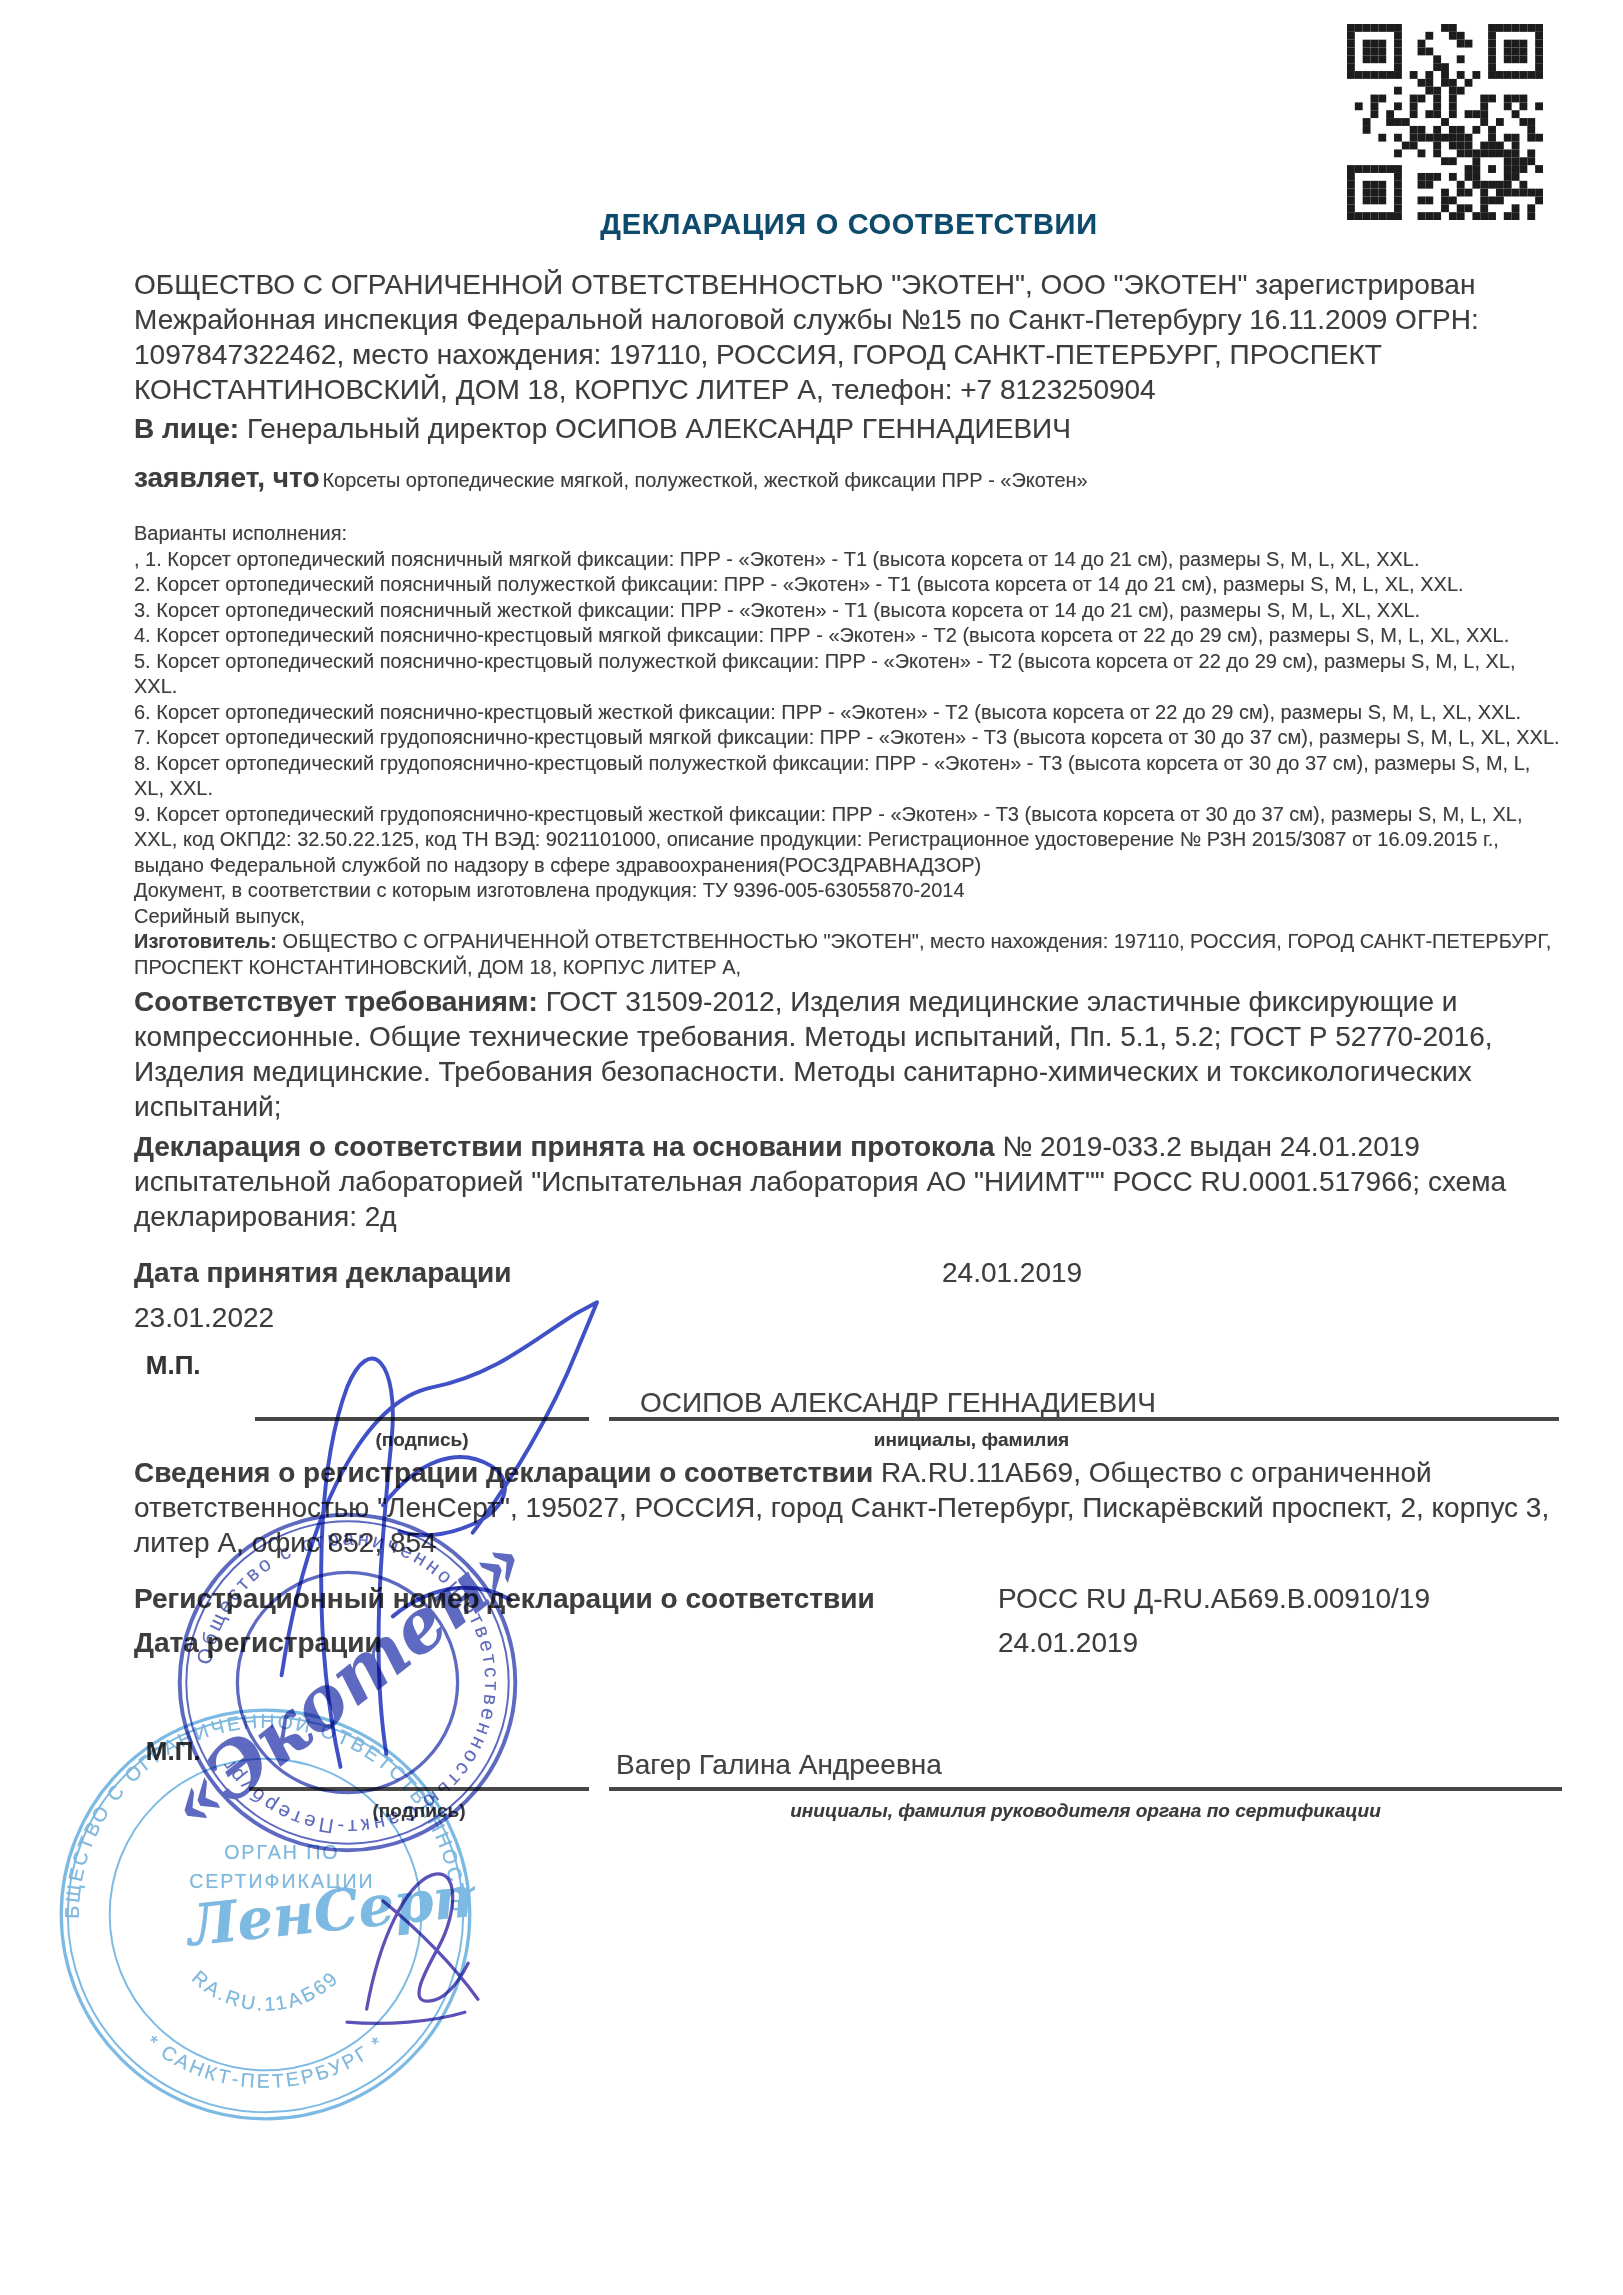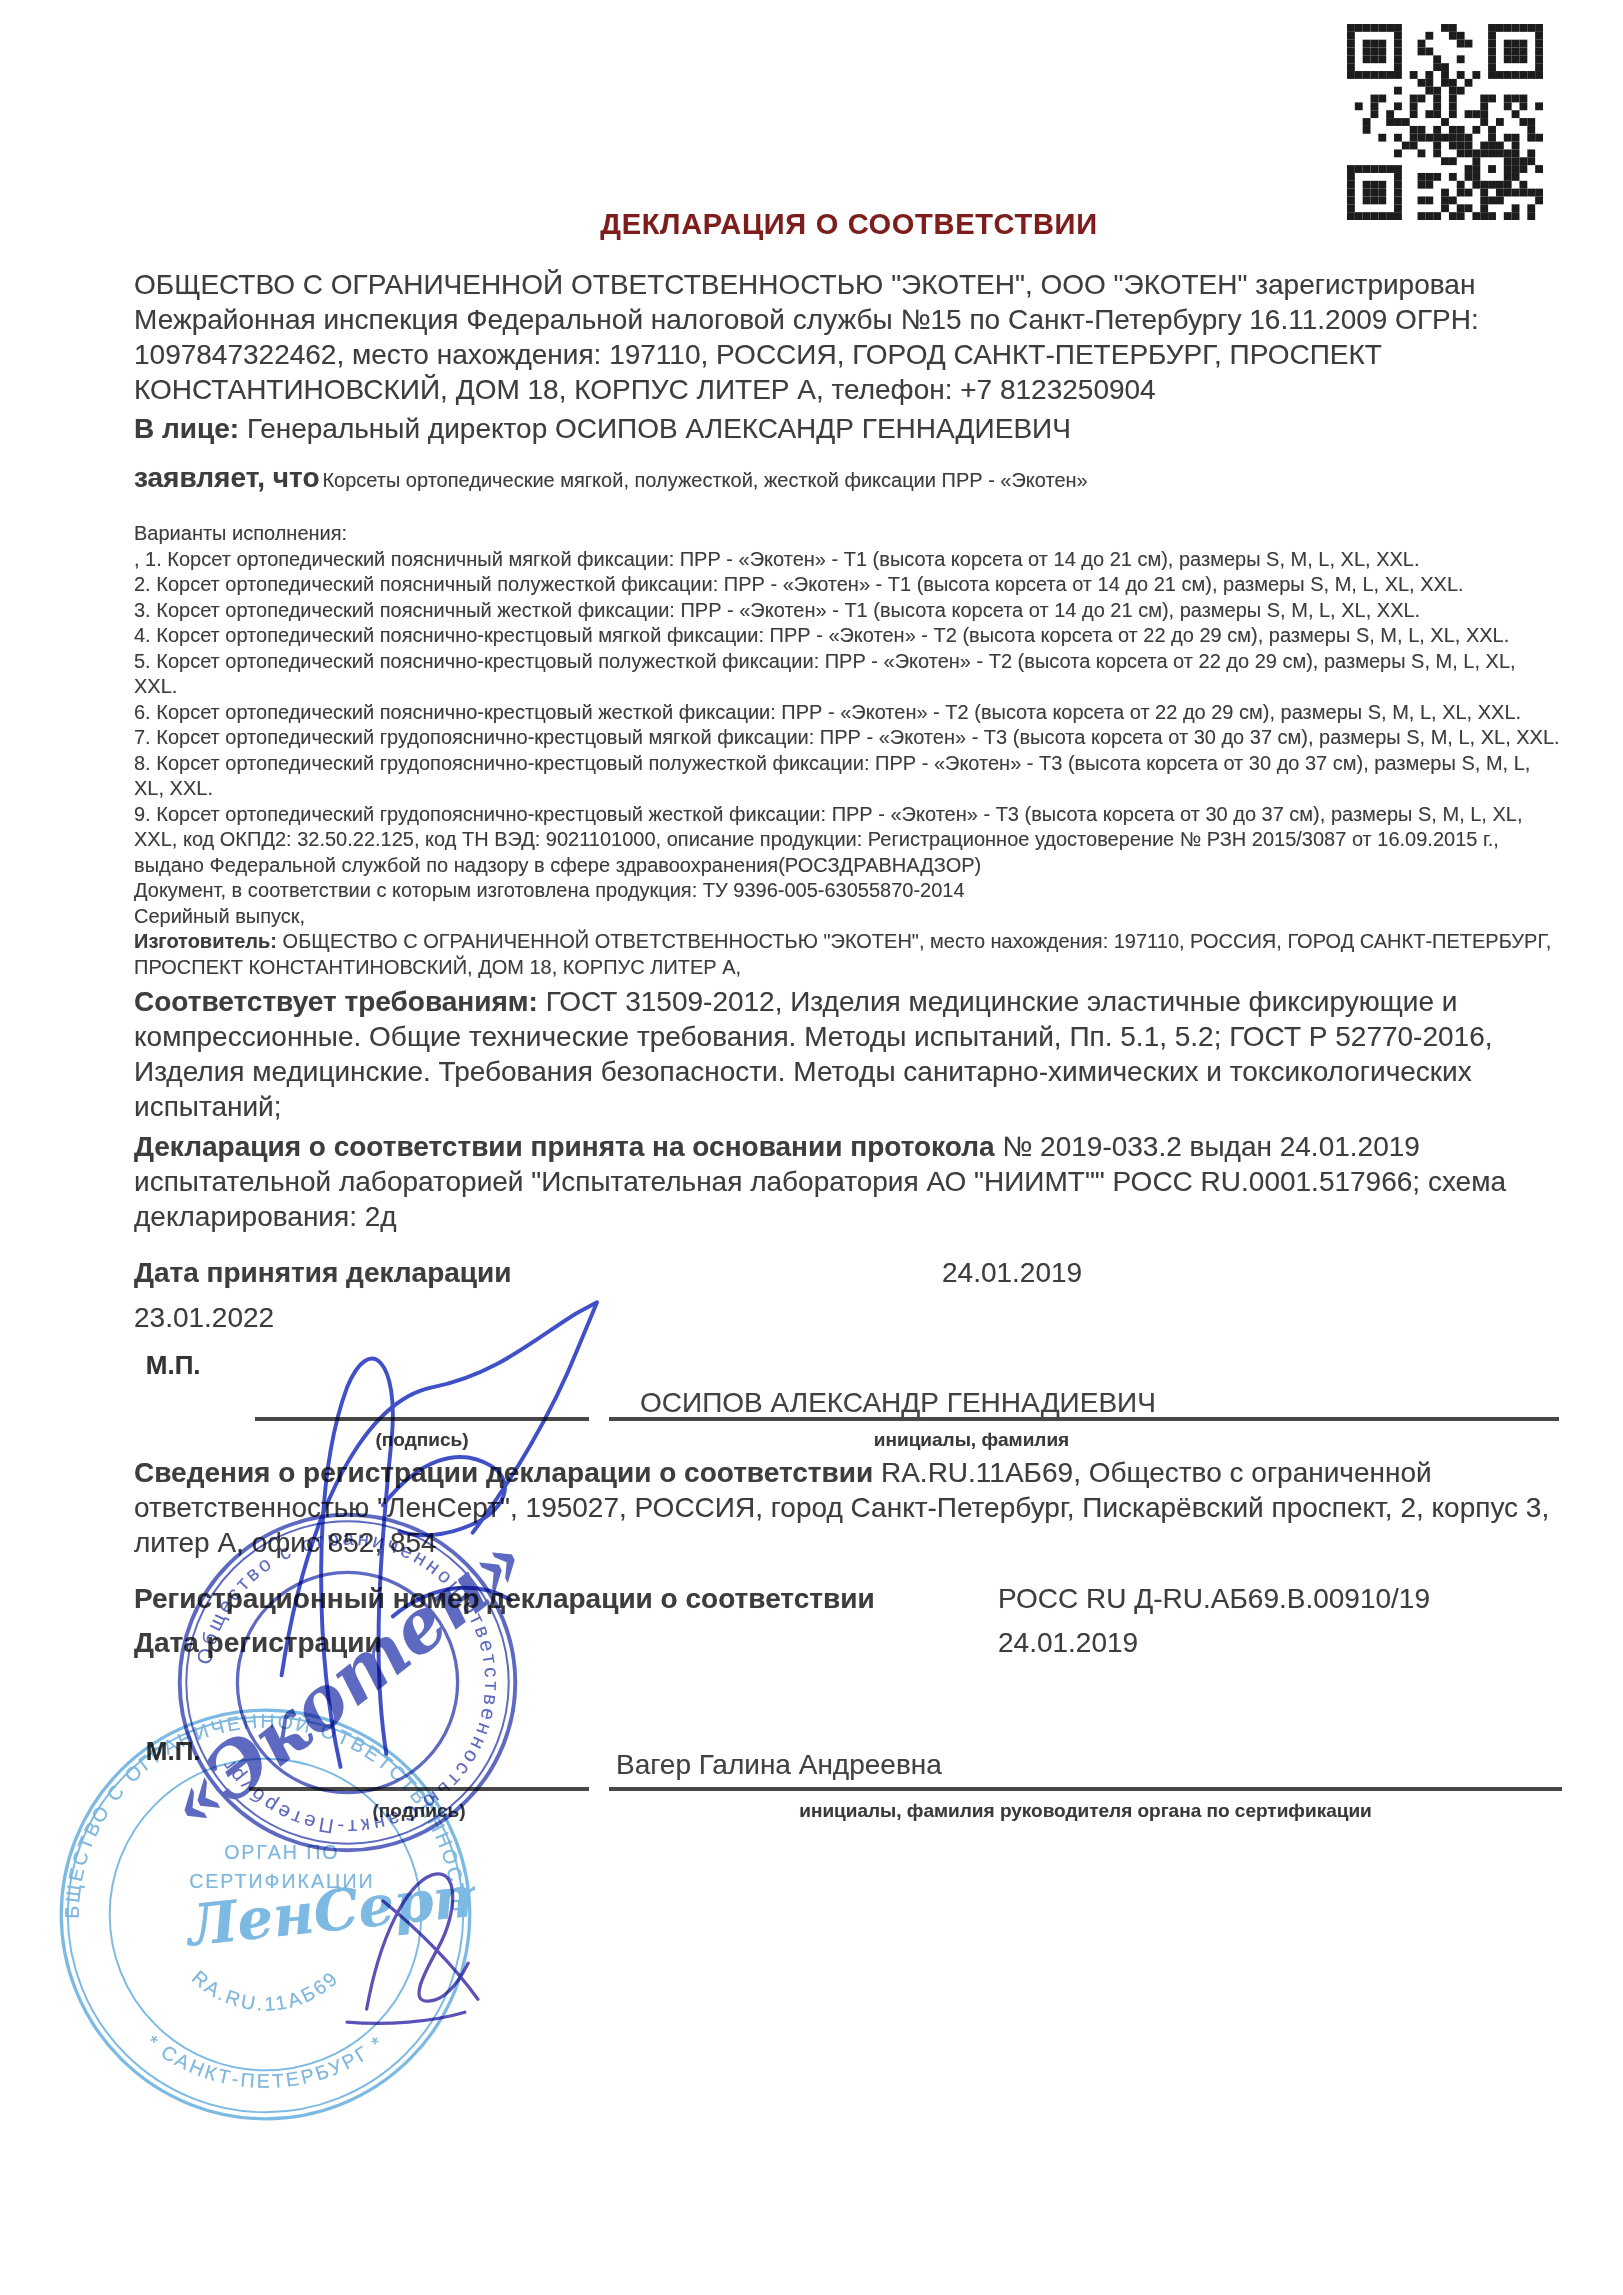--- a/index.html
+++ b/index.html
@@ -9,7 +9,7 @@
     text-shadow:0 0 0.7px rgba(60,60,60,.35);
   }
   .content{position:absolute; left:134px; top:0; width:1430px;}
-  .title{margin:208px 0 0 0; font-size:29px; font-weight:700; text-align:center; letter-spacing:0.7px; color:#7f1d1d;}
+  .title{margin:208px 0 0 0; font-size:29px; font-weight:700; text-align:center; letter-spacing:0.7px; color:#0c4a6e;}
   .big{font-size:28px; line-height:35px;}
   .small{font-size:20px; line-height:25.5px;}
   .b{font-weight:700;}

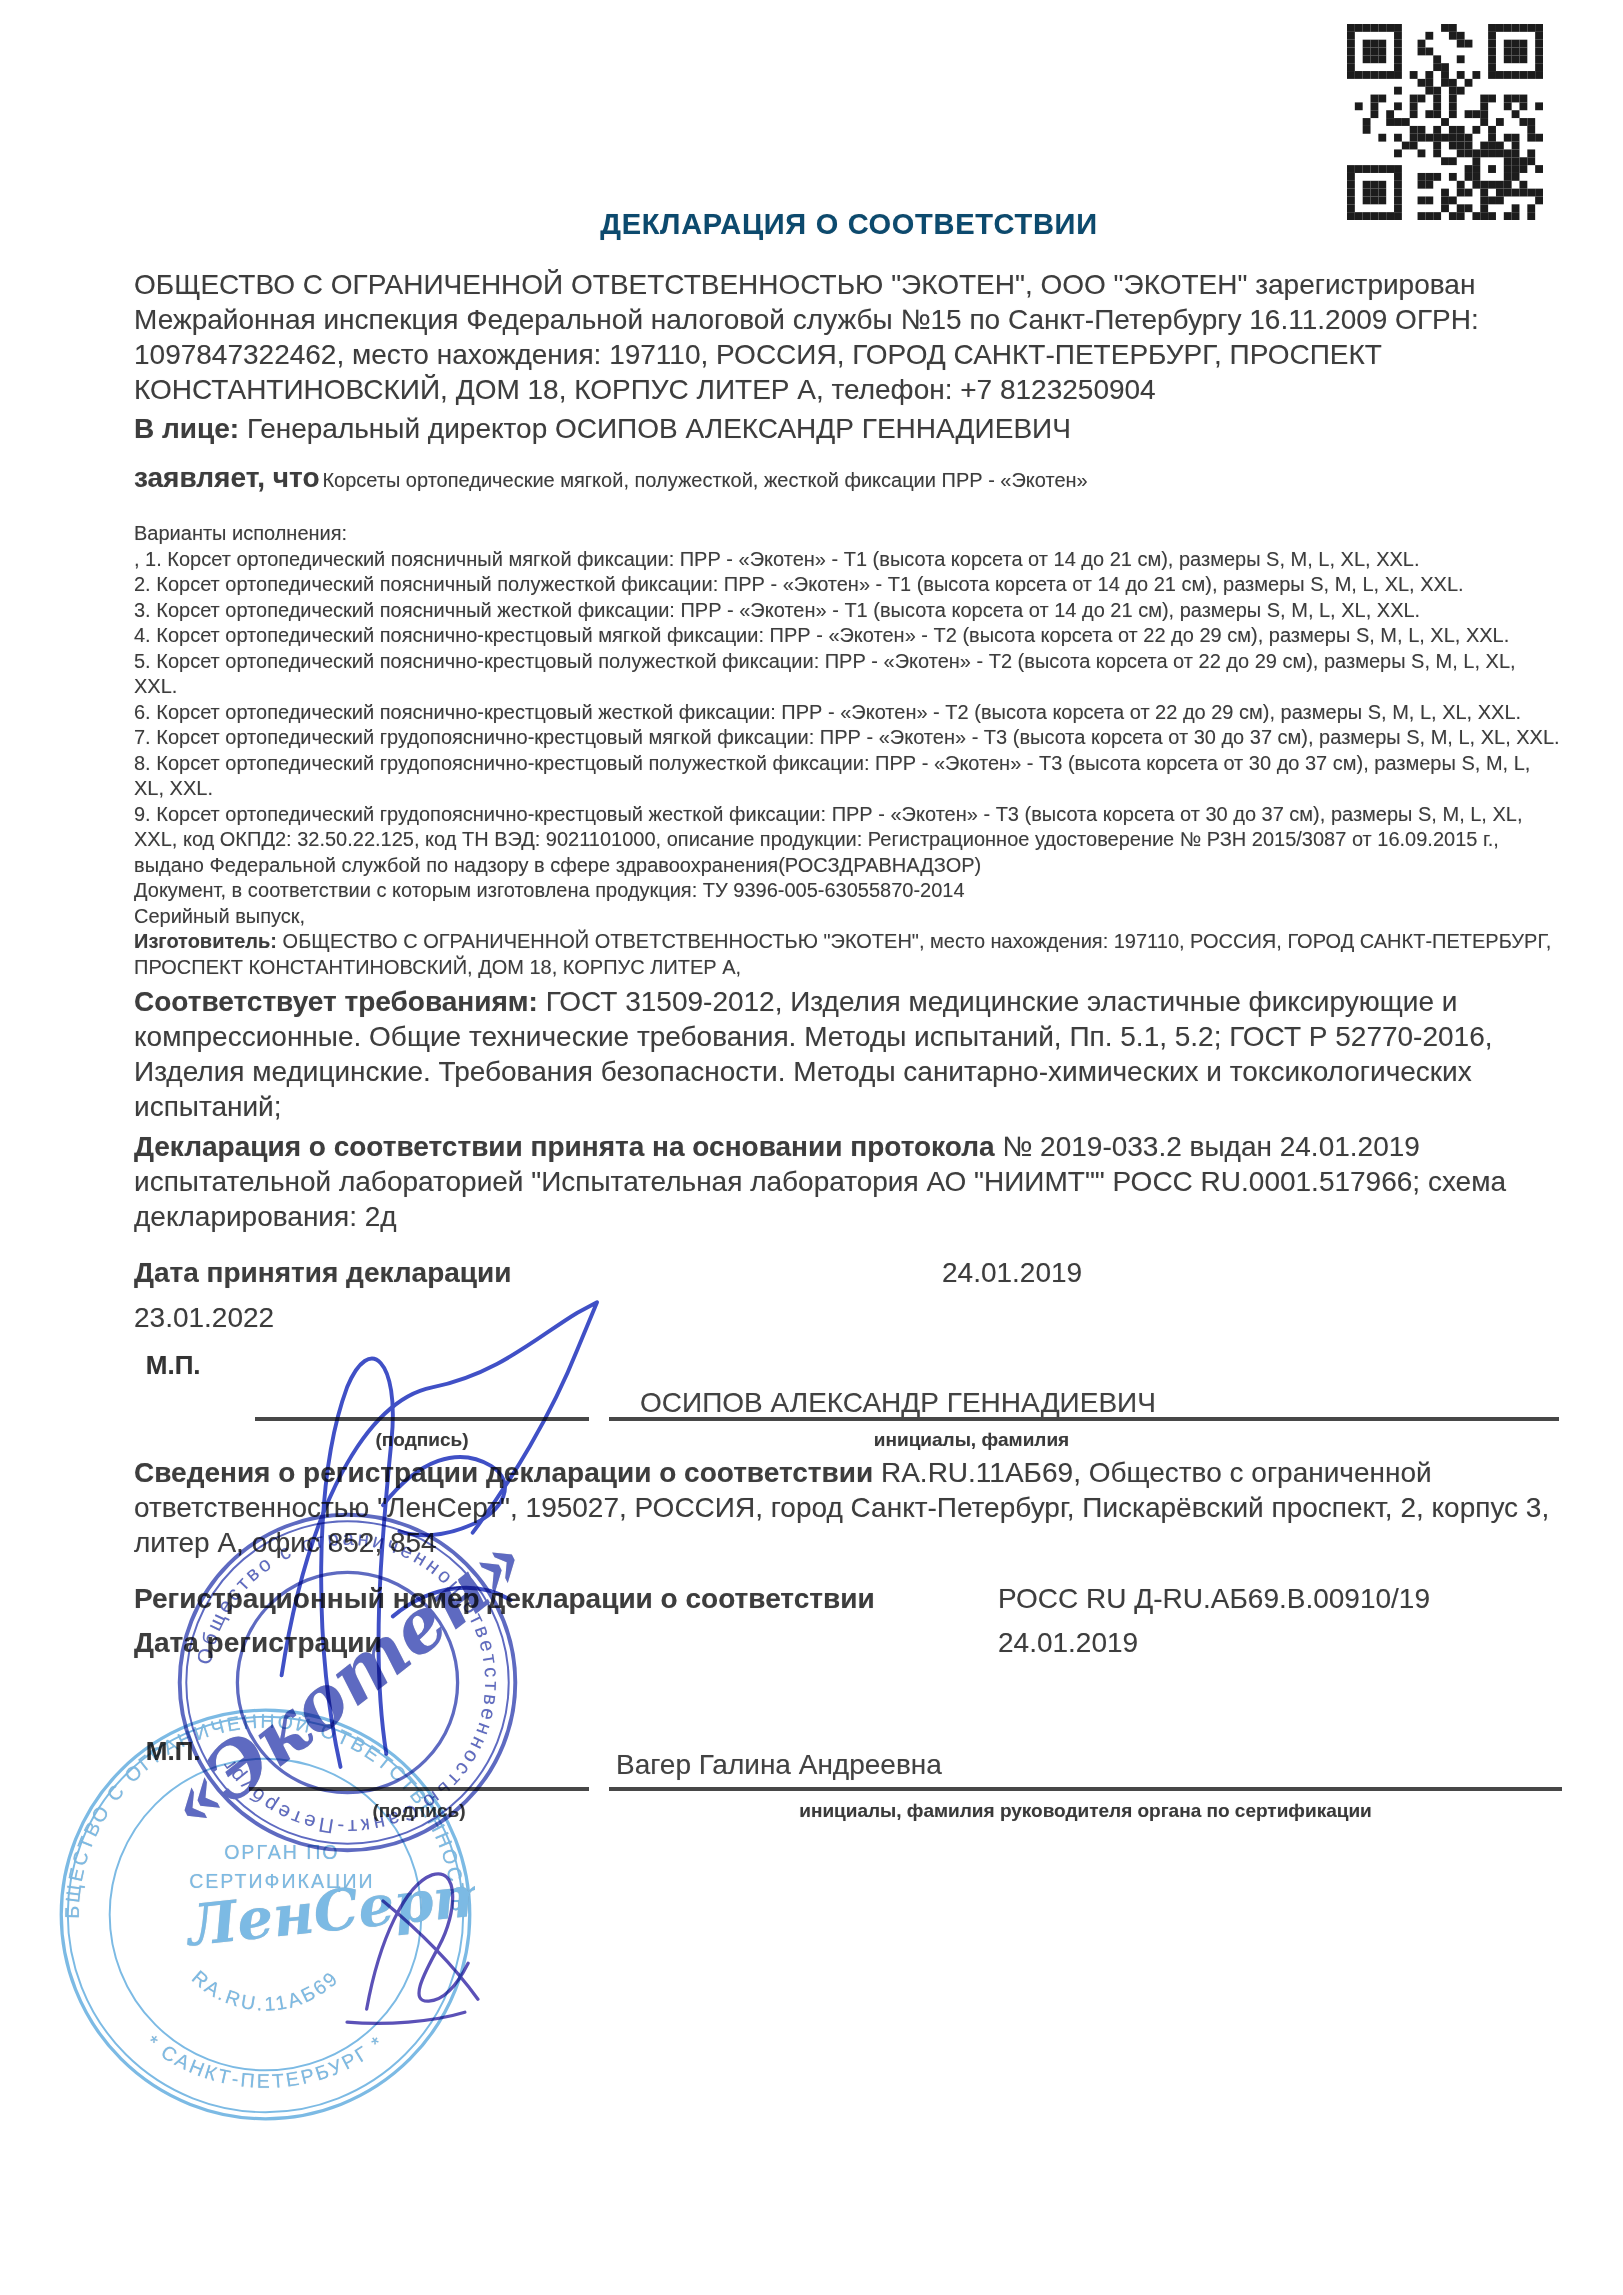--- a/index.html
+++ b/index.html
@@ -40,7 +40,7 @@
   .s2-lineL{left:115px; top:51px; width:340px;}
   .s2-lineR{left:475px; top:51px; width:953px;}
   .s2-capL{left:115px; top:64px; width:340px;}
-  .s2-capR{left:475px; top:64px; width:953px;}
+  .s2-capR{left:475px; top:64px; width:953px;font-style:italic;}
   .s2-name{left:482px; top:13px;}
   .s2-mp{top:0px;}
   .qr{position:absolute; left:1347px; top:23.6px; width:196px; height:196px;}

